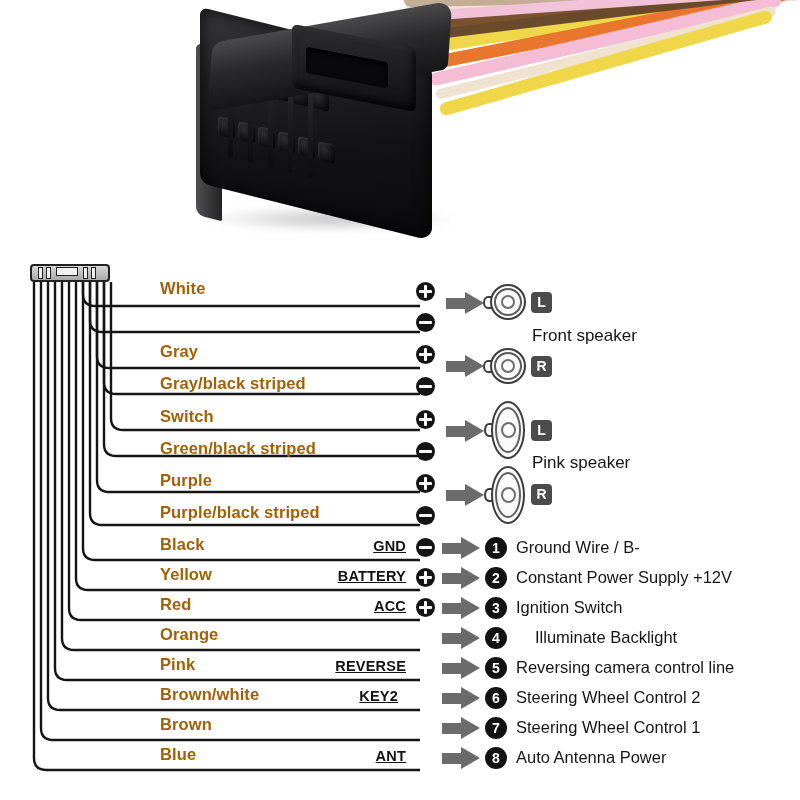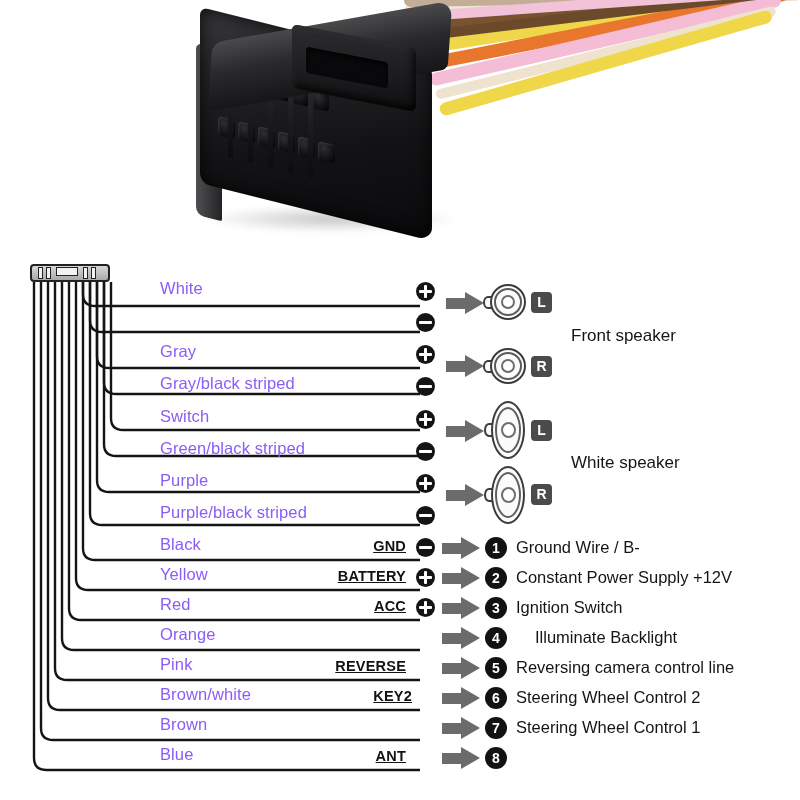--- a/index.html
+++ b/index.html
@@ -68,7 +68,7 @@
 
   .wirepath{position:absolute;left:0;top:0;}
 
-  .wlabel{position:absolute;font-size:16.5px;color:#8b5cf6;white-space:nowrap;letter-spacing:.1px;}
+  .wlabel{position:absolute;font-size:16.5px;color:#a16207;white-space:nowrap;letter-spacing:.1px;font-weight:bold;}
   .wfunc{position:absolute;font-size:14.5px;font-weight:bold;color:#121212;white-space:nowrap;
     text-align:right;letter-spacing:.2px;text-decoration:underline;}
 

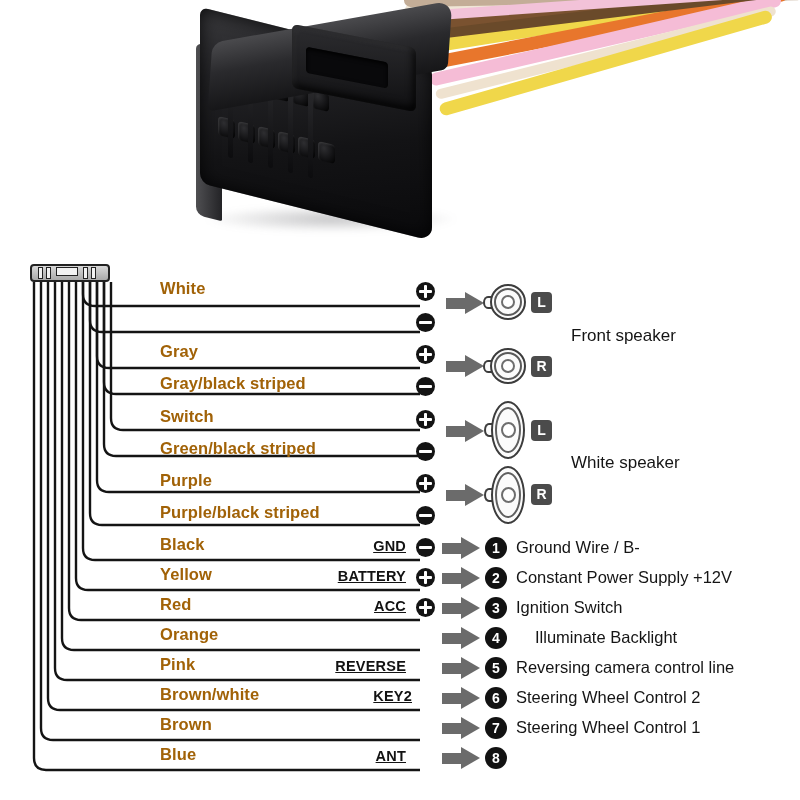--- a/index.html
+++ b/index.html
@@ -104,7 +104,7 @@
   .lrbadge{position:absolute;width:21px;height:21px;border-radius:4px;background:#4b4b4b;
     color:#fff;font-size:14px;font-weight:bold;line-height:21px;text-align:center;}
 
-  .spk-caption{position:absolute;font-size:17px;color:#151515;white-space:nowrap;margin-left:39px;}
+  .spk-caption{position:absolute;font-size:17px;color:#151515;white-space:nowrap;}
 
   .numbadge{position:absolute;width:22px;height:22px;border-radius:50%;background:#121212;
     color:#fff;font-size:14px;font-weight:bold;line-height:22px;text-align:center;}

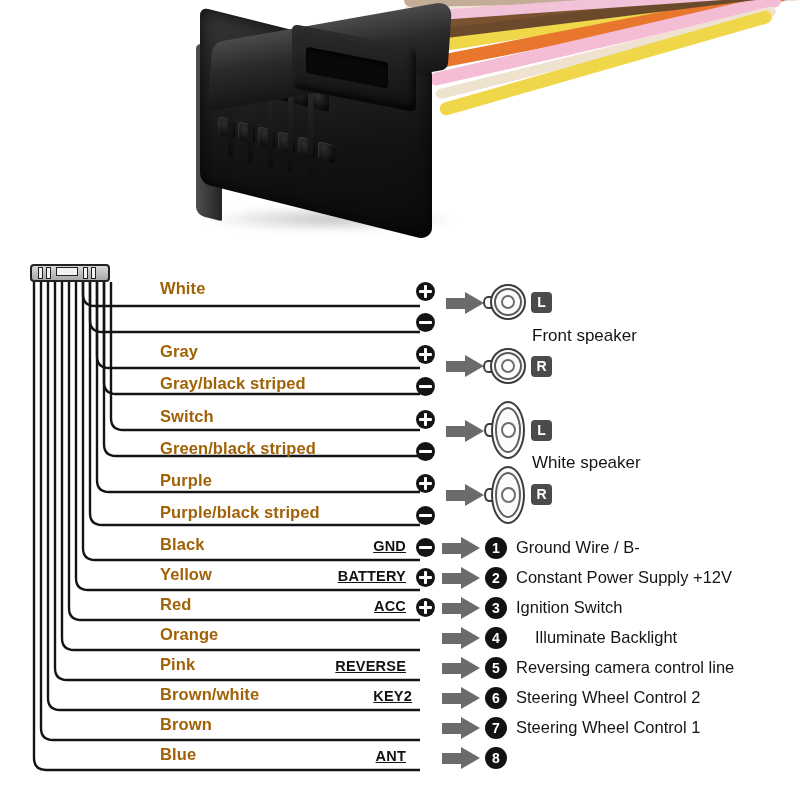--- a/index.html
+++ b/index.html
@@ -236,7 +236,7 @@
 
   <div class="wlabel" style="left:160px;top:181px;">Green/black striped</div>
   <div class="pol" style="left:416px;top:184px;"></div>
-  <div class="spk-caption" style="left:532px;top:195px;">White speaker</div>
+  <div class="spk-caption" style="left:532px;top:195px;">Pink speaker</div>
 
   <div class="wlabel" style="left:160px;top:213px;">Purple</div>
   <div class="pol plus" style="left:416px;top:216px;"></div>

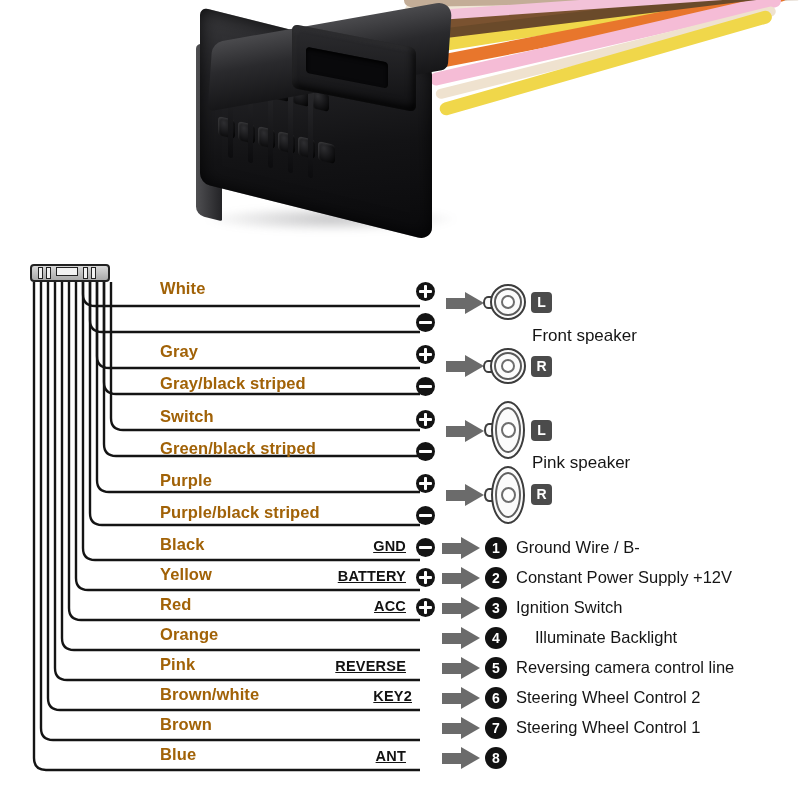--- a/index.html
+++ b/index.html
@@ -303,7 +303,7 @@
   <div class="numtext" style="left:516px;top:400px;">Reversing camera control line</div>
 
   <div class="wlabel" style="left:160px;top:427px;">Brown/white</div>
-  <div class="wfunc" style="left:246px;top:430px;width:166px;">KEY2</div>
+  <div class="wfunc" style="left:232px;top:430px;width:166px;">KEY2</div>
   <div class="arrow" style="left:442px;top:429px;">
       <div class="shaft"></div>
       <div class="head"></div>

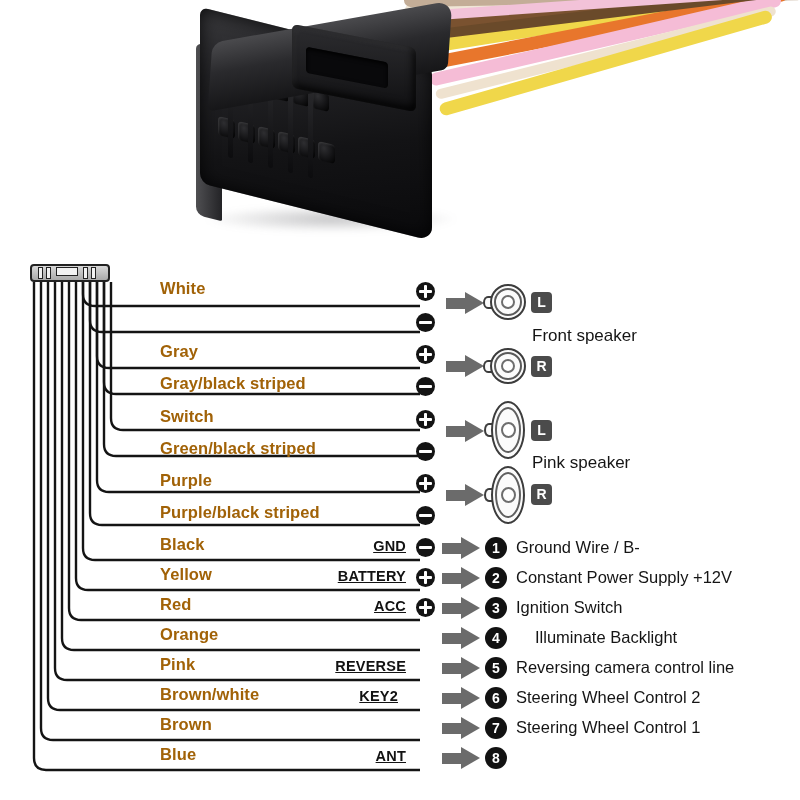--- a/index.html
+++ b/index.html
@@ -326,6 +326,7 @@
       <div class="head"></div>
     </div>
   <div class="numbadge" style="left:485px;top:489px;">8</div>
+  <div class="numtext" style="left:516px;top:490px;">Auto  Antenna Power</div>
 
 </div>
 

